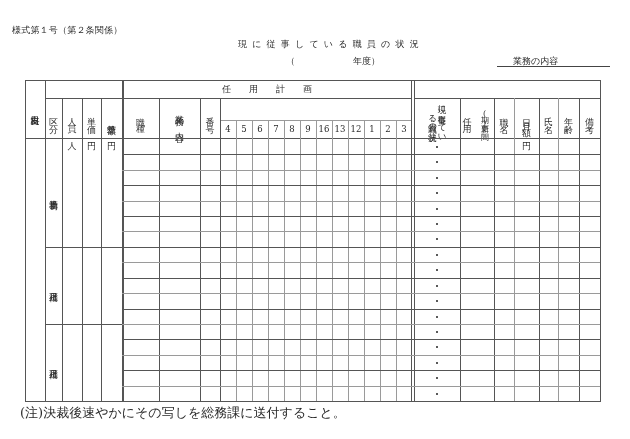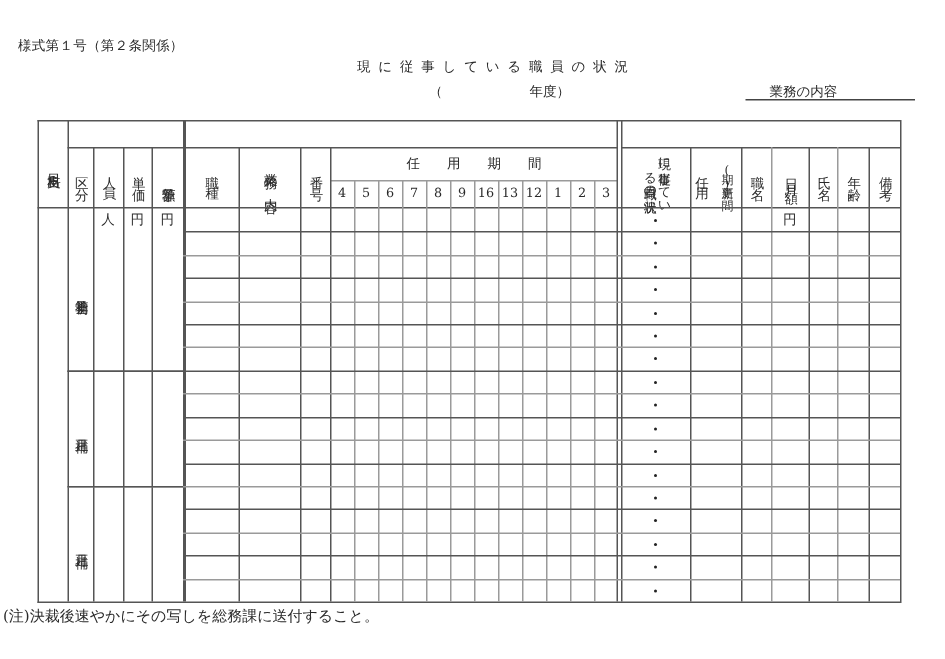--- a/index.html
+++ b/index.html
@@ -45,6 +45,7 @@
   <div class="cell vt" style="left:82px;top:98px;width:19px;height:40px;letter-spacing:8px;">単価</div>
   <div class="cell vt" style="left:101px;top:98px;width:21px;height:40px;">予算額</div>
 
+  <div class="cell" style="left:122px;top:80px;width:290px;height:18px;">任　　用　　計　　画</div>
   <div class="cell vt" style="left:122px;top:98px;width:37px;height:40px;letter-spacing:8px;">職種</div>
   <div class="cell vt" style="left:159px;top:98px;width:41px;height:40px;letter-spacing:2px;">業務の内容</div>
   <div class="cell vt" style="left:200px;top:98px;width:20px;height:40px;letter-spacing:8px;">番号</div>

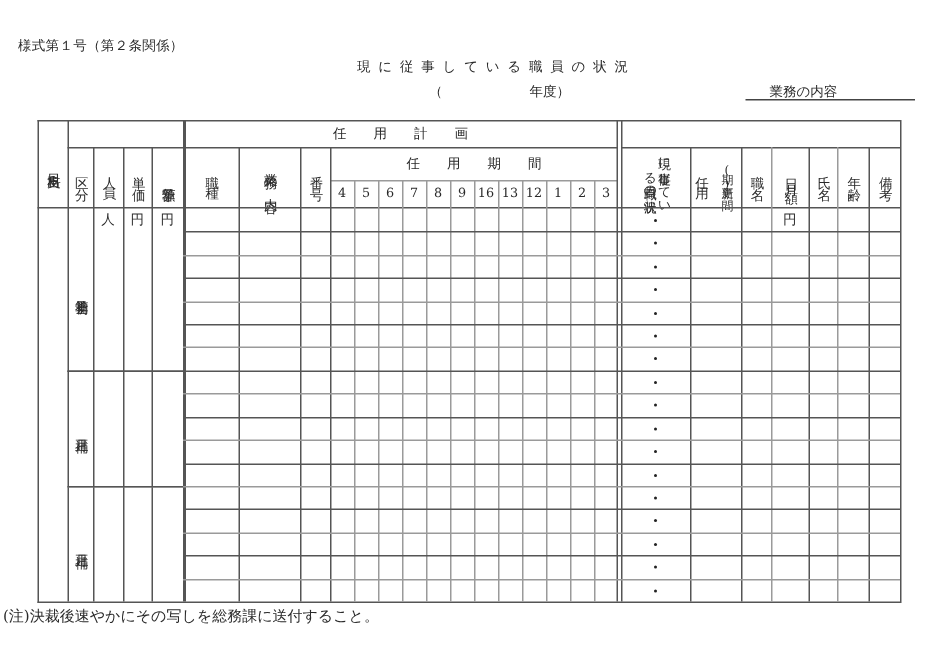--- a/index.html
+++ b/index.html
@@ -49,7 +49,6 @@
   <div class="cell vt" style="left:122px;top:98px;width:37px;height:40px;letter-spacing:8px;">職種</div>
   <div class="cell vt" style="left:159px;top:98px;width:41px;height:40px;letter-spacing:2px;">業務の内容</div>
   <div class="cell vt" style="left:200px;top:98px;width:20px;height:40px;letter-spacing:8px;">番号</div>
-  <div class="cell" style="left:220px;top:98px;width:192px;height:22px;">任　　用　　期　　間</div>
   <div id="months">
       <div class="cell" style="left: 220px; top: 120px; width: 16px; height: 18px; font-size: 8.5px;">4</div>
       <div class="cell" style="left: 236px; top: 120px; width: 16px; height: 18px; font-size: 8.5px;">5</div>

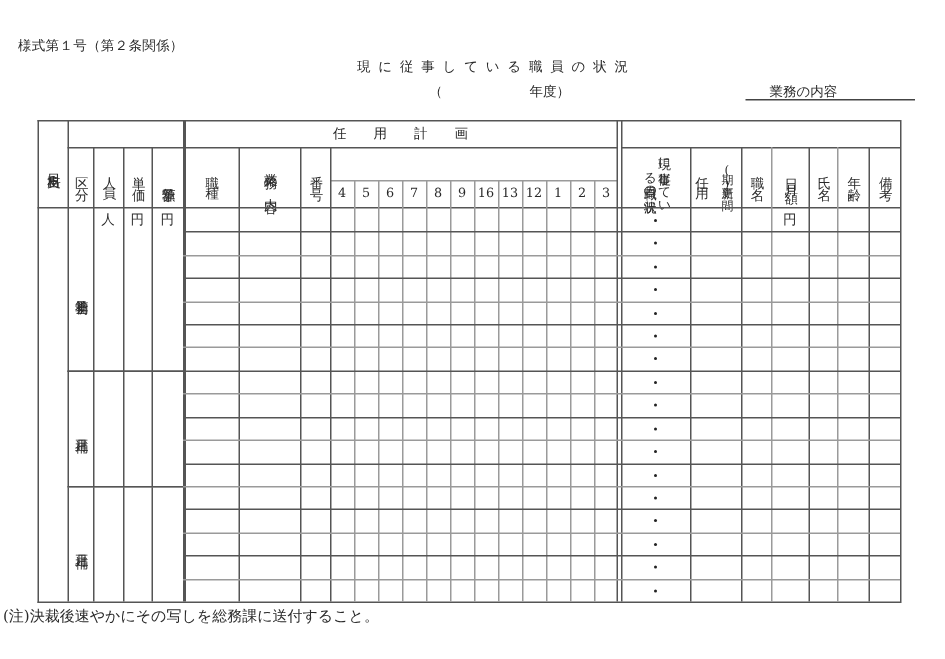--- a/index.html
+++ b/index.html
@@ -15,7 +15,7 @@
   .year-label { left: 353px; top: 55px; font-size: 9px; }
   .dept-label { left: 513px; top: 55px; font-size: 9px; }
   .dept-line { left: 497px; top: 66px; width: 113px; height: 0; border-top: 1px solid #444; }
-  .note { left: 2px; top: 404px; font-size: 10px; text-align: center; }
+  .note { left: 20px; top: 404px; font-size: 13px; text-align: center; }
 
   .grid { position: absolute; left: 0; top: 0; width: 630px; height: 439px; }
   .cell {

